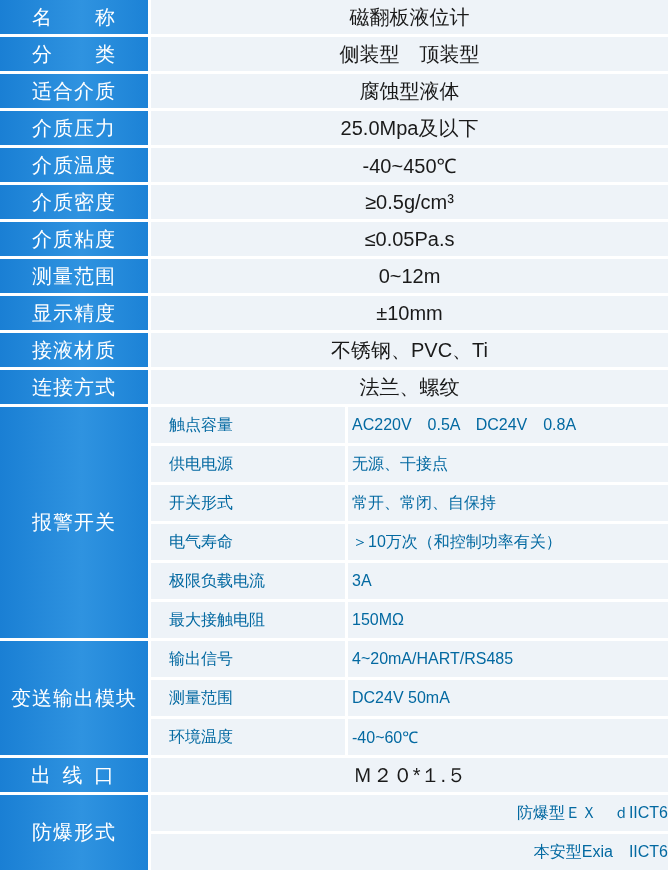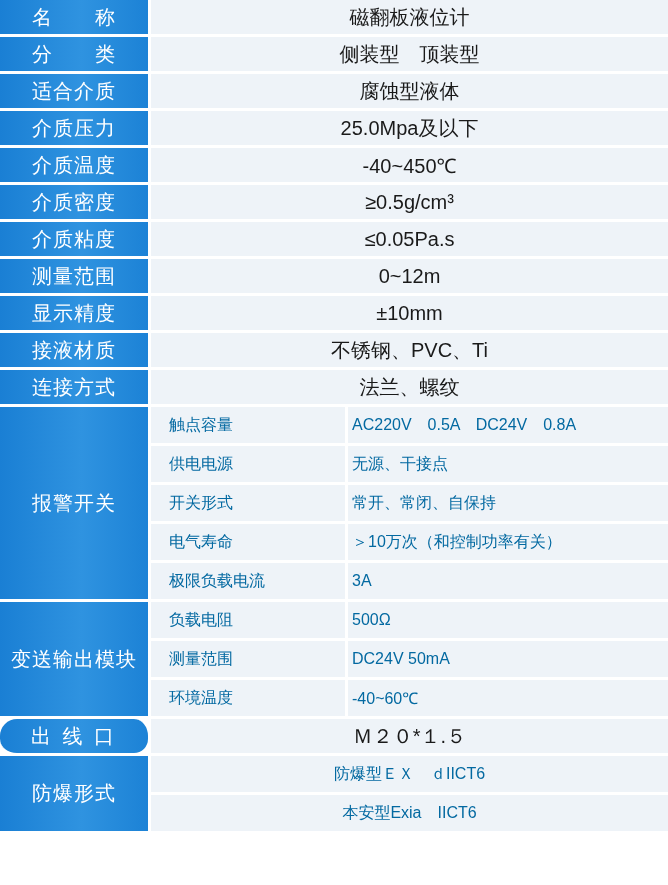--- a/index.html
+++ b/index.html
@@ -171,6 +171,10 @@
               <td class="k">极限负载电流</td>
               <td class="v">3A</td>
             </tr>
+            <tr>
+              <td class="k">最大接触电阻</td>
+              <td class="v">150MΩ</td>
+            </tr>
           </tbody>
         </table>
       </td>

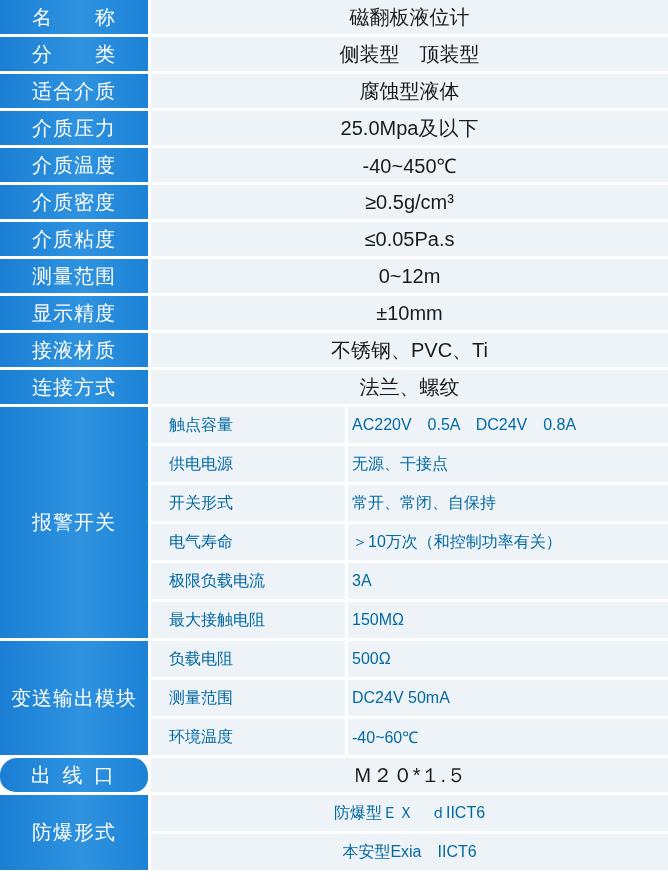--- a/index.html
+++ b/index.html
@@ -186,6 +186,10 @@
         <table class="sub">
           <tbody>
             <tr>
+              <td class="k">输出信号</td>
+              <td class="v">4~20mA/HART/RS485</td>
+            </tr>
+            <tr>
               <td class="k">负载电阻</td>
               <td class="v">500Ω</td>
             </tr>

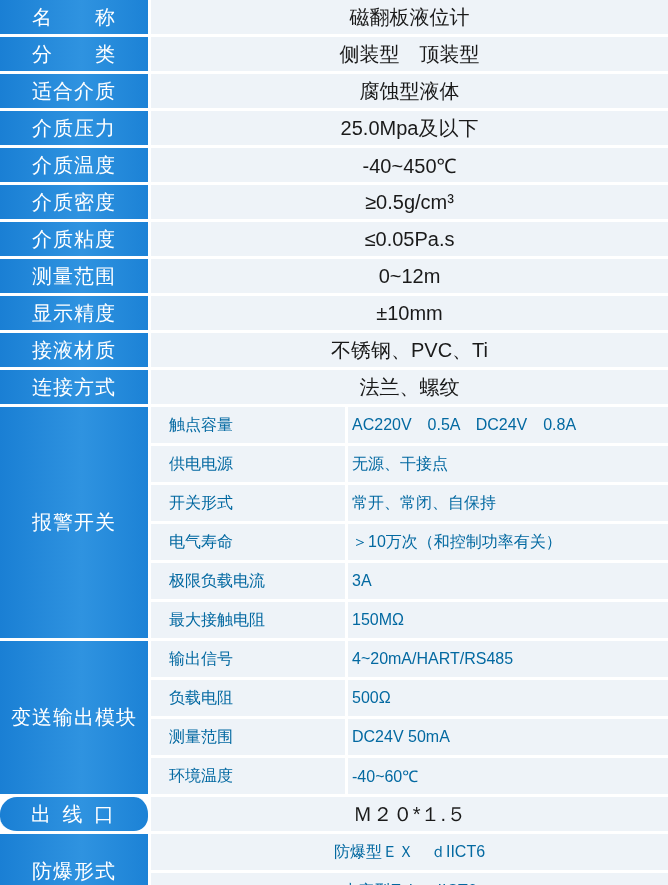--- a/index.html
+++ b/index.html
@@ -190,10 +190,6 @@
               <td class="v">4~20mA/HART/RS485</td>
             </tr>
             <tr>
-              <td class="k">负载电阻</td>
-              <td class="v">500Ω</td>
-            </tr>
-            <tr>
               <td class="k">测量范围</td>
               <td class="v">DC24V 50mA</td>
             </tr>

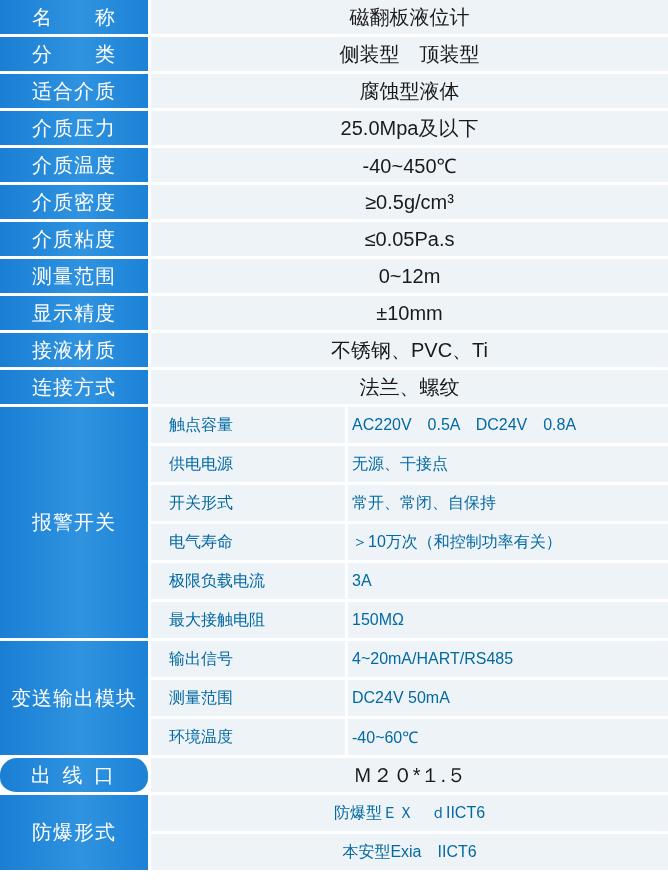--- a/index.html
+++ b/index.html
@@ -83,7 +83,7 @@
     text-align: center;
     padding-left: 0;
   }
-  .letterspace-mid { letter-spacing: 3px; border-radius: 17px; }
+  .letterspace-mid { letter-spacing: 3px; }
 </style>
 </head>
 <body>

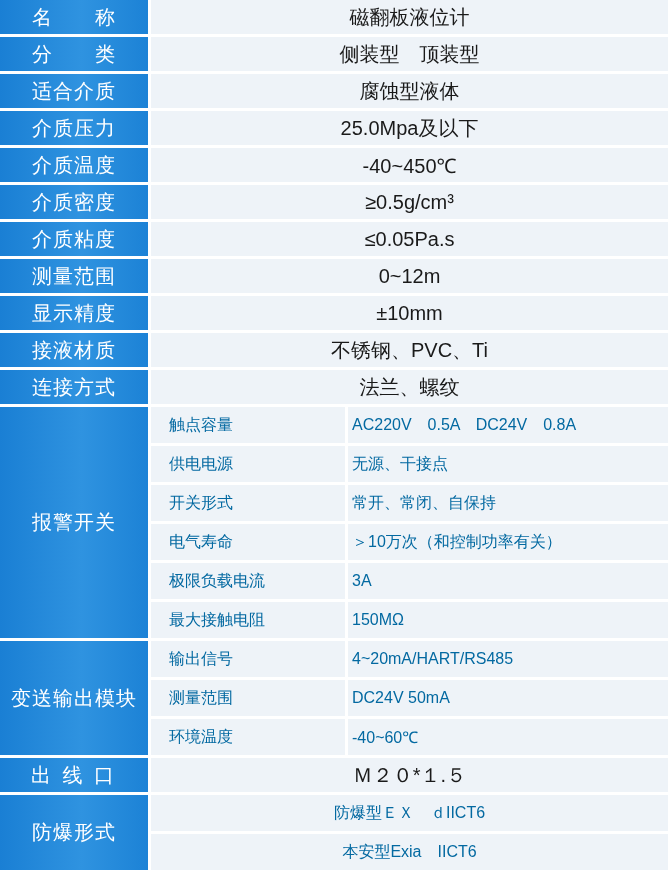--- a/index.html
+++ b/index.html
@@ -80,7 +80,7 @@
   }
   .nb { border-bottom: none !important; }
   .ex-row td {
-    text-align: center;
+    text-align: right;
     padding-left: 0;
   }
   .letterspace-mid { letter-spacing: 3px; }

